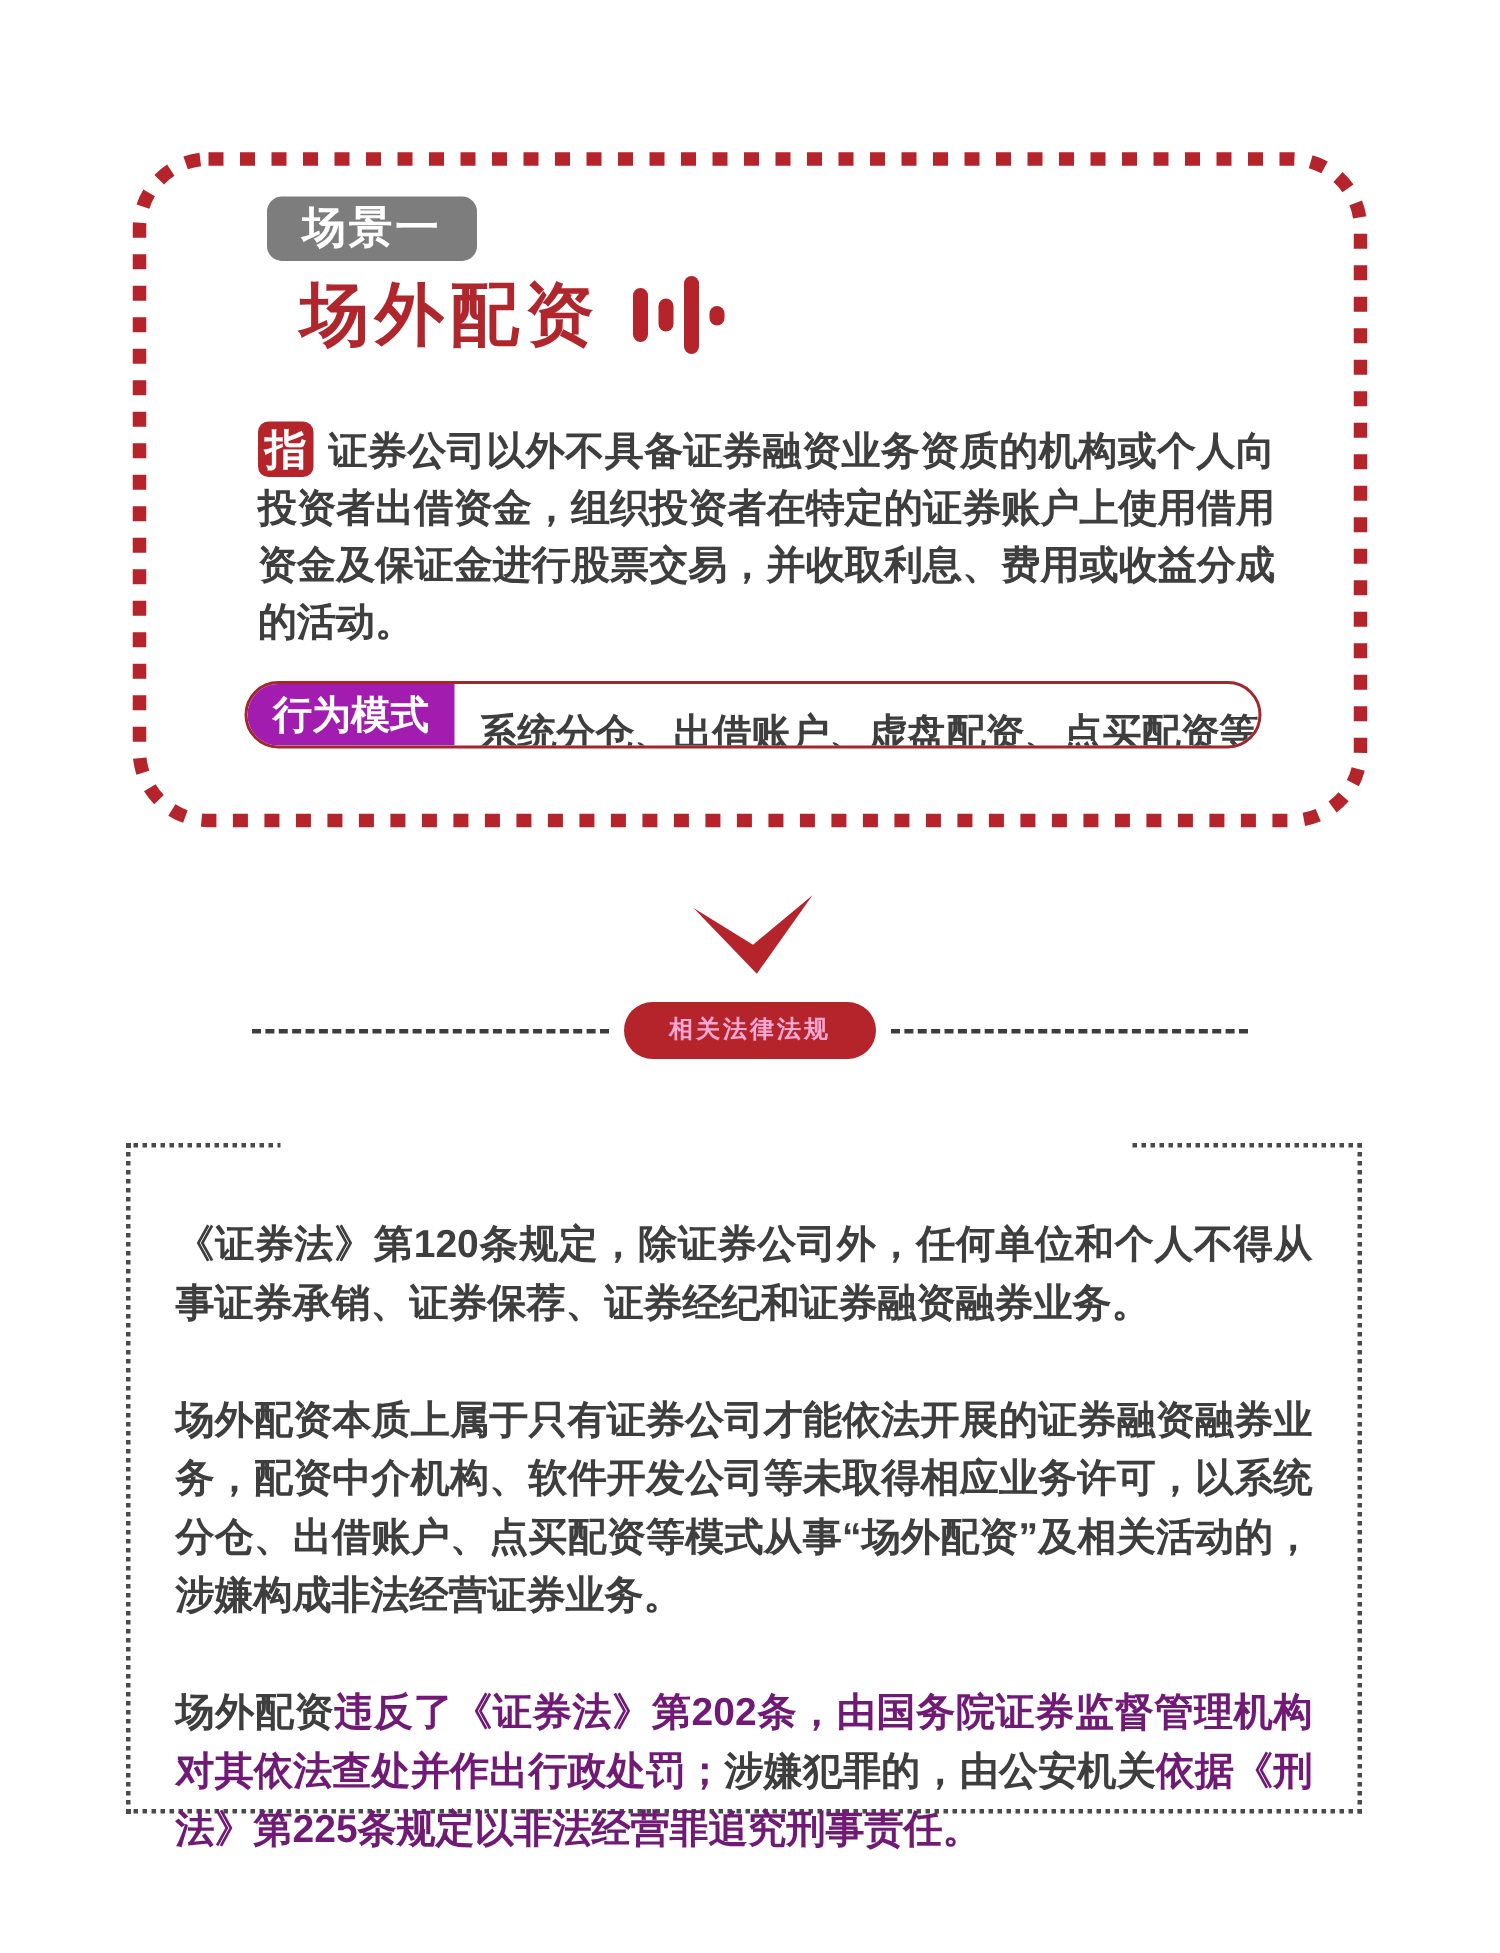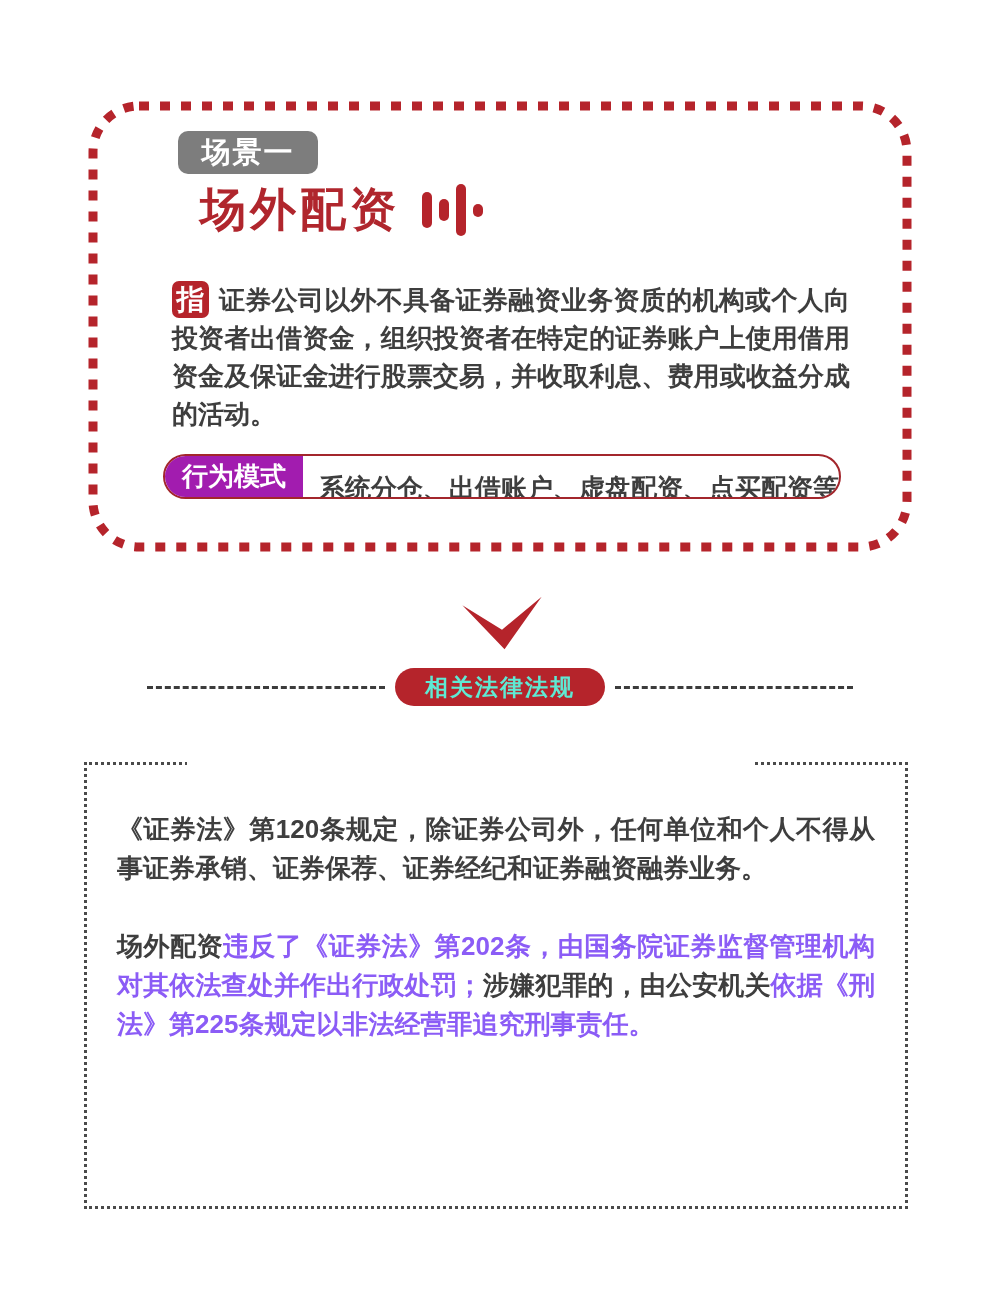--- a/index.html
+++ b/index.html
@@ -141,8 +141,8 @@
   }
   .divider-pill {
     background: #b5242b;
-    color: #5eead4;
-    font-size: 23px;
+    color: #f9a8d4;
+    font-size: 16px;
     line-height: 26px;
     padding: 6px 30px;
     border-radius: 21px;

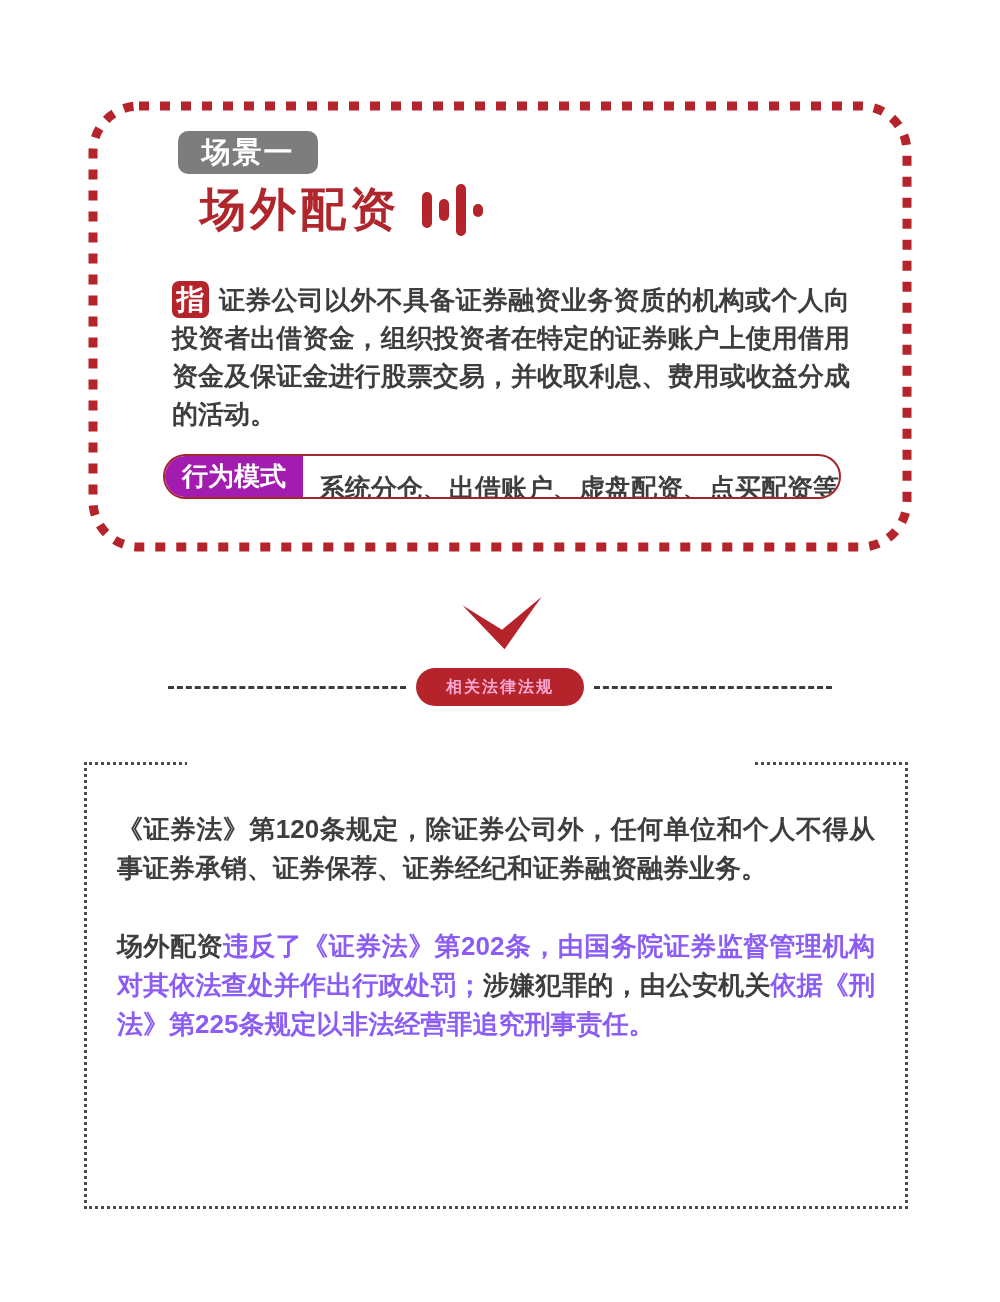--- a/index.html
+++ b/index.html
@@ -224,6 +224,7 @@
 
     <p>《证券法》第120条规定，除证券公司外，任何单位和个人不得从事证券承销、证券保荐、证券经纪和证券融资融券业务。</p>
 
+    <p>场外配资本质上属于只有证券公司才能依法开展的证券融资融券业务，配资中介机构、软件开发公司等未取得相应业务许可，以系统分仓、出借账户、点买配资等模式从事“场外配资”及相关活动的，涉嫌构成非法经营证券业务。</p>
 
     <p>
       <span class="seg-dark">场外配资</span><span class="seg-red">违反了《证券法》第202条，由国务院证券监督管理机构对其依法查处并作出行政处罚；</span><span class="seg-dark">涉嫌犯罪的，由公安机关</span><span class="seg-red">依据《刑法》第225条规定以非法经营罪追究刑事责任。</span>

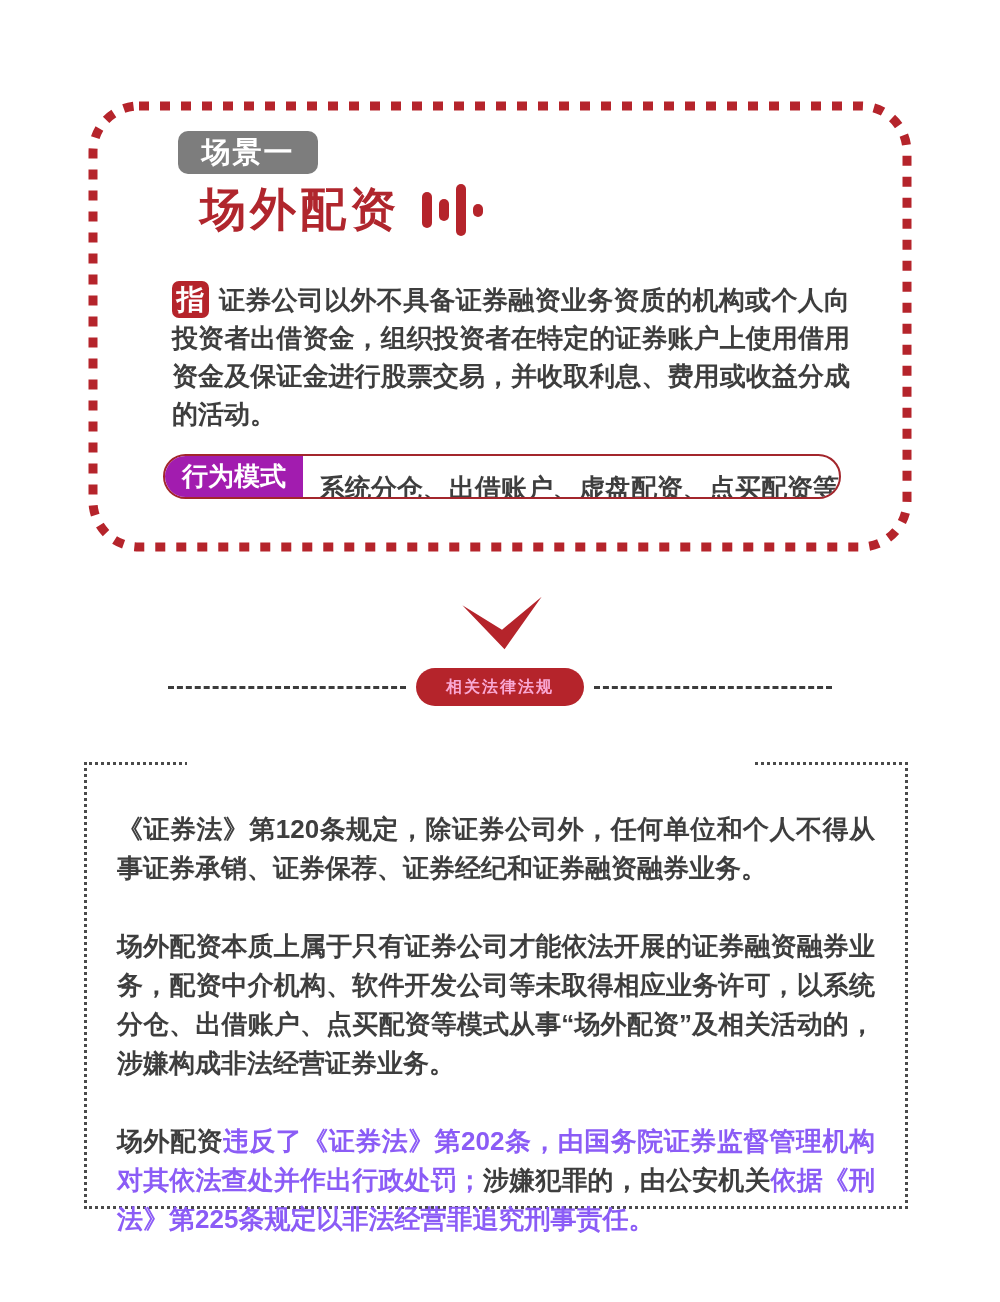--- a/index.html
+++ b/index.html
@@ -173,7 +173,7 @@
   }
   .legal-box p:last-child { margin-bottom: 0; }
   .seg-dark { color: #3e3e3e; }
-  .seg-red  { color: #8b5cf6; }
+  .seg-red  { color: #701a75; }
 </style>
 </head>
 <body>

